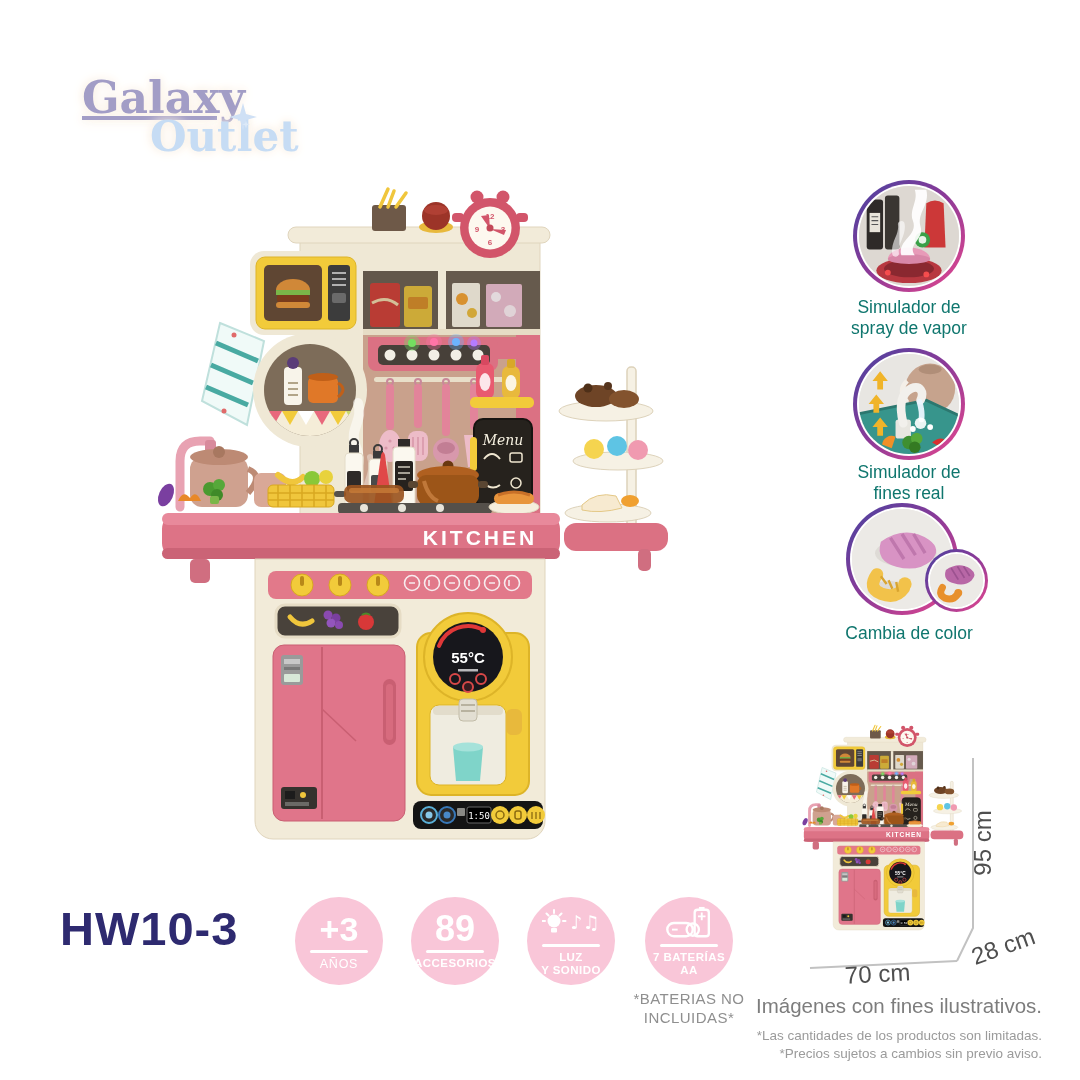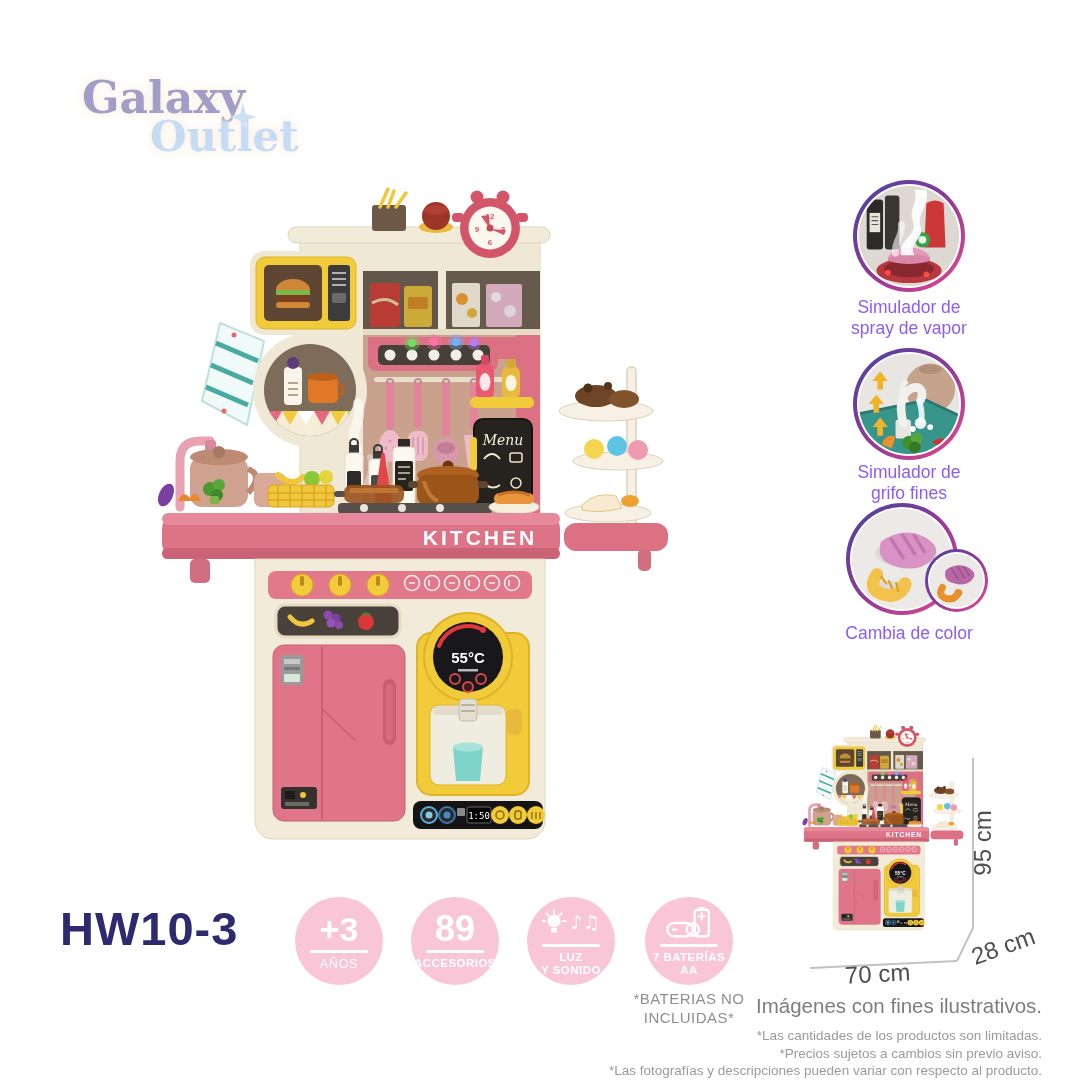--- a/index.html
+++ b/index.html
@@ -10,7 +10,7 @@
   
   .logo{position:absolute;left:82px;top:76px;width:240px;height:110px;}
   .logo-word1{font-family:"DejaVu Serif",serif;font-weight:bold;font-size:44px;line-height:44px;
-              color:#a29dc6;text-shadow:0 0 8px #faf1e6,0 0 14px #faf1e6;}
+              color:#a29dc6;text-shadow:0 0 8px #faf1e6,0 0 14px #faf1e6;text-decoration:underline;}
   .logo-word2{font-family:"DejaVu Serif",serif;font-weight:bold;font-size:42px;line-height:42px;
               color:#c6dcf4;margin-left:68px;margin-top:-4px;text-shadow:0 0 8px #faf1e6,0 0 14px #faf1e6;}
   .logo-sparkle{position:absolute;left:146px;top:26px;width:30px;height:30px;}

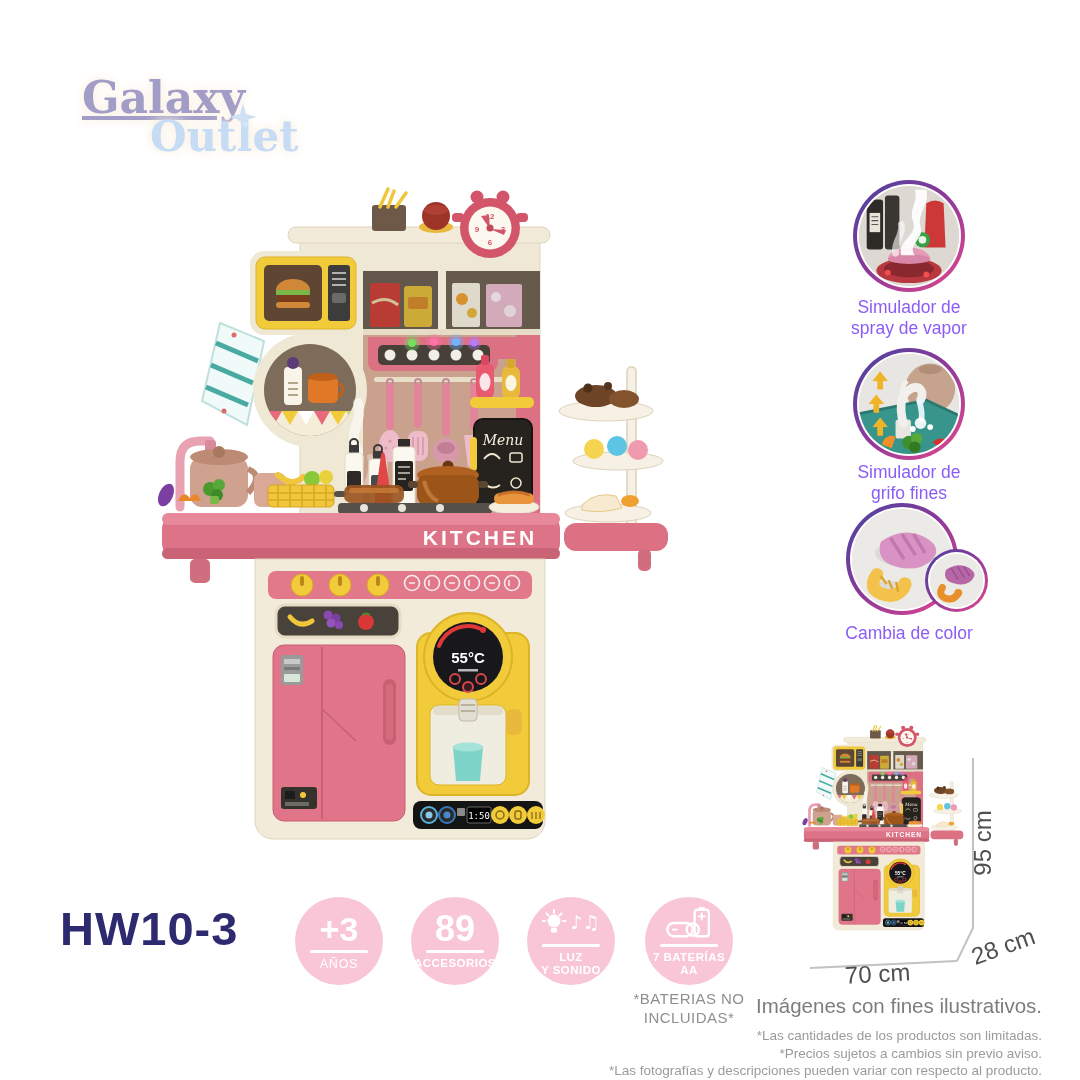--- a/index.html
+++ b/index.html
@@ -29,7 +29,7 @@
   .ring-2{left:853px;top:348px;width:112px;height:112px;}
   .ring-3{left:846px;top:503px;width:112px;height:112px;}
   .ring-3s{left:925px;top:549px;width:63px;height:63px;padding:3px;}
-  .feature-caption{position:absolute;width:170px;text-align:center;color:#8b5cf6;
+  .feature-caption{position:absolute;width:170px;text-align:center;color:#0f766e;
       font-size:17.5px;line-height:21px;}
   .cap-1{left:824px;top:297px;}
   .cap-2{left:824px;top:462px;}

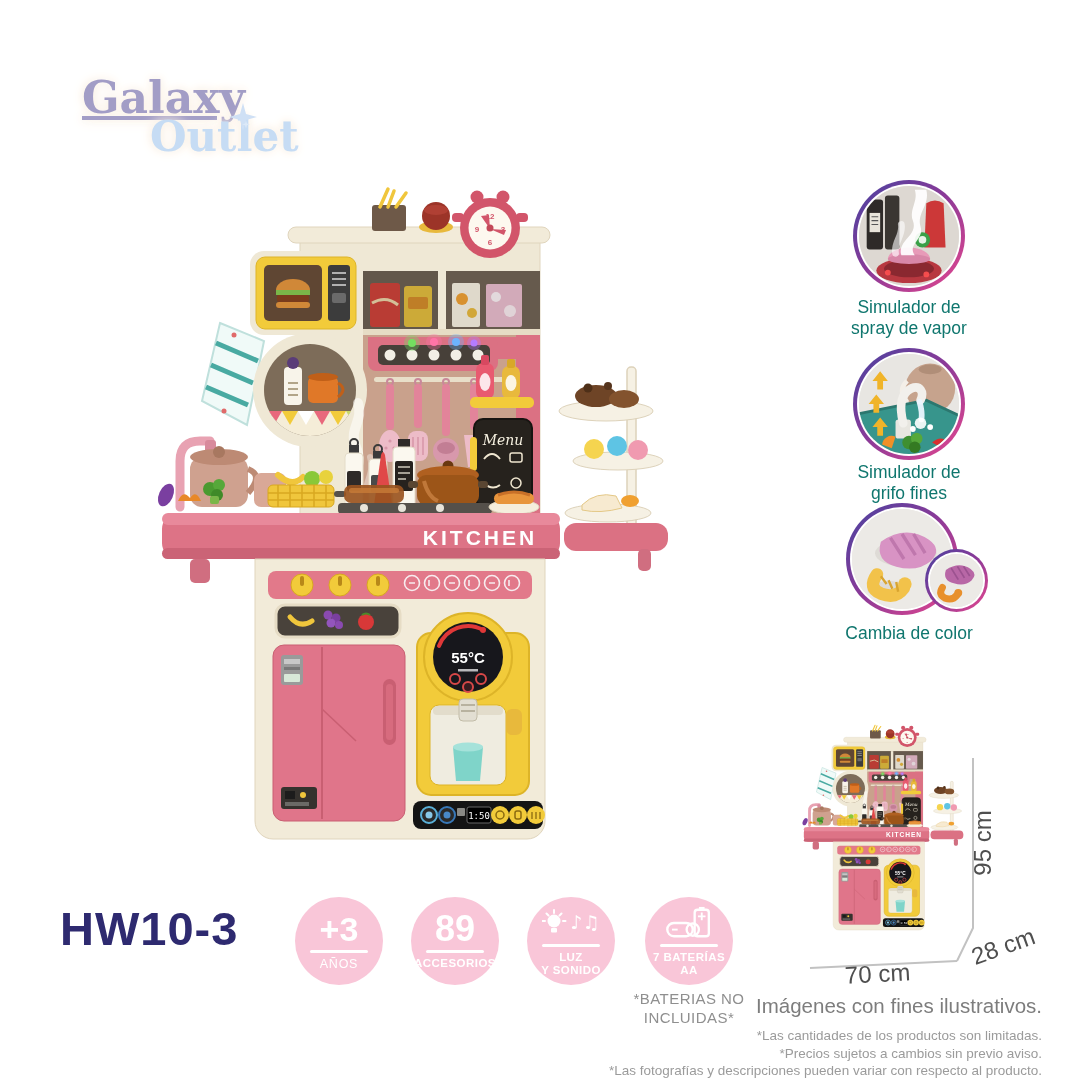--- a/index.html
+++ b/index.html
@@ -480,7 +480,7 @@
   </div>
   <div class="feature-caption cap-2">
     <div>Simulador de</div>
-    <div>grifo fines</div>
+    <div>fines real</div>
   </div>
 
   <div class="feature-ring ring-3">

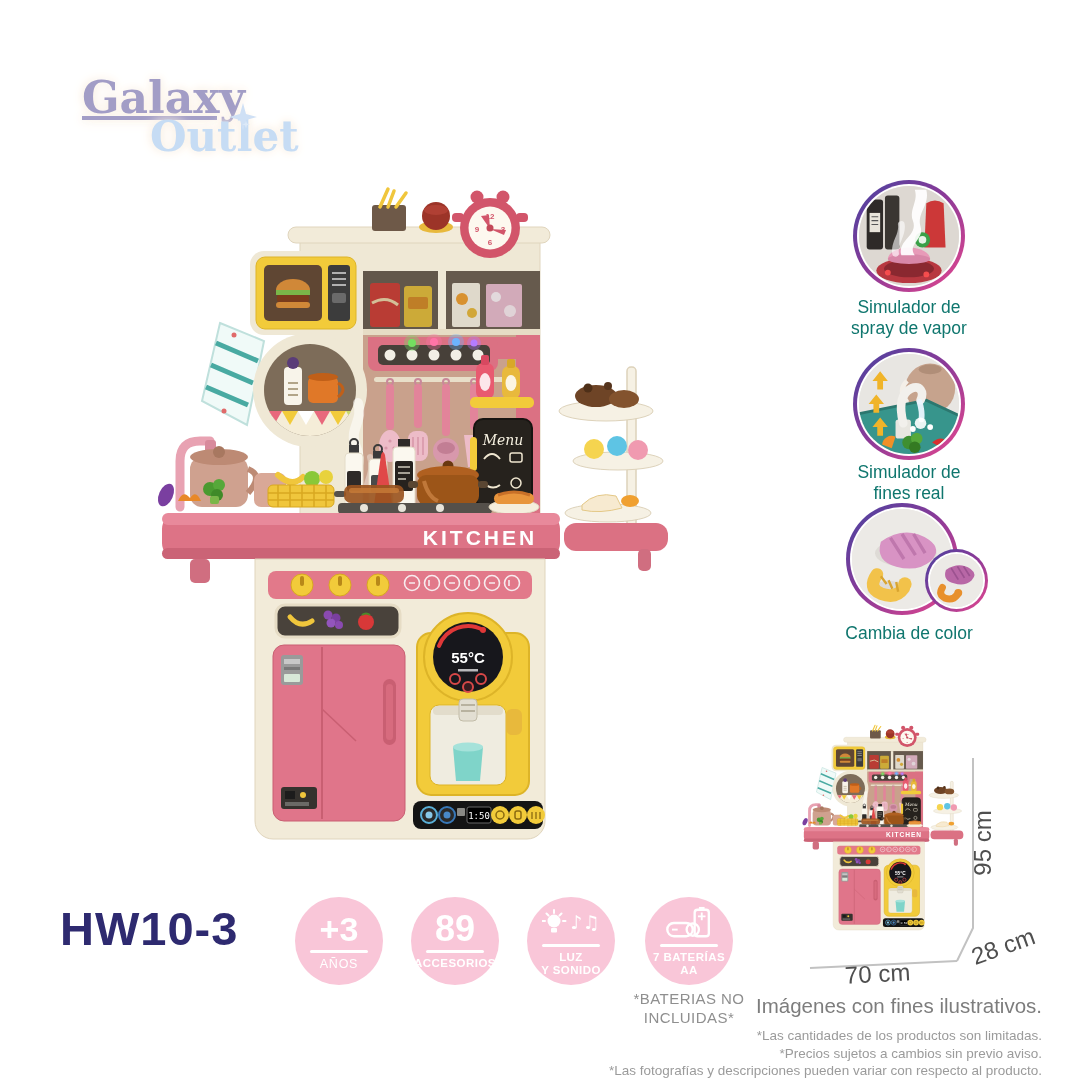--- a/index.html
+++ b/index.html
@@ -575,7 +575,6 @@
     <div class="disclaimer-title">Imágenes con fines ilustrativos.</div>
     <div class="disclaimer-note">*Las cantidades de los productos son limitadas.</div>
     <div class="disclaimer-note">*Precios sujetos a cambios sin previo aviso.</div>
-    <div class="disclaimer-note">*Las fotografías y descripciones pueden variar  con respecto al producto.</div>
   </div>
 
 </div>

